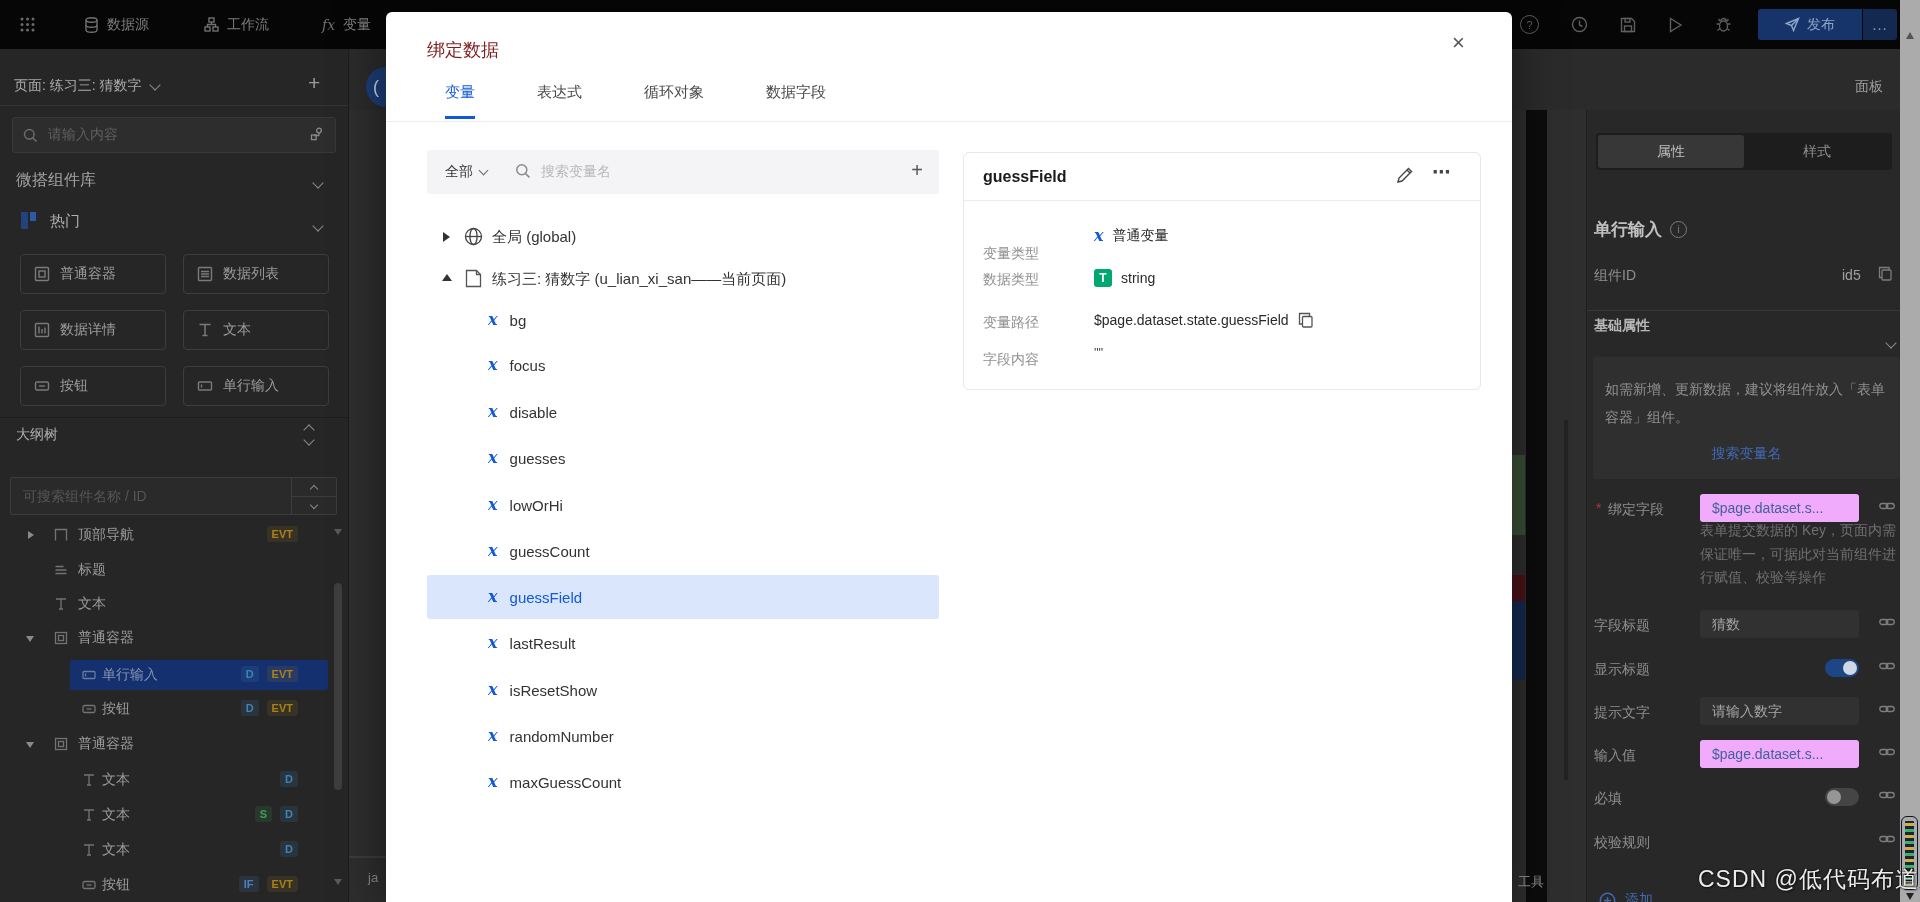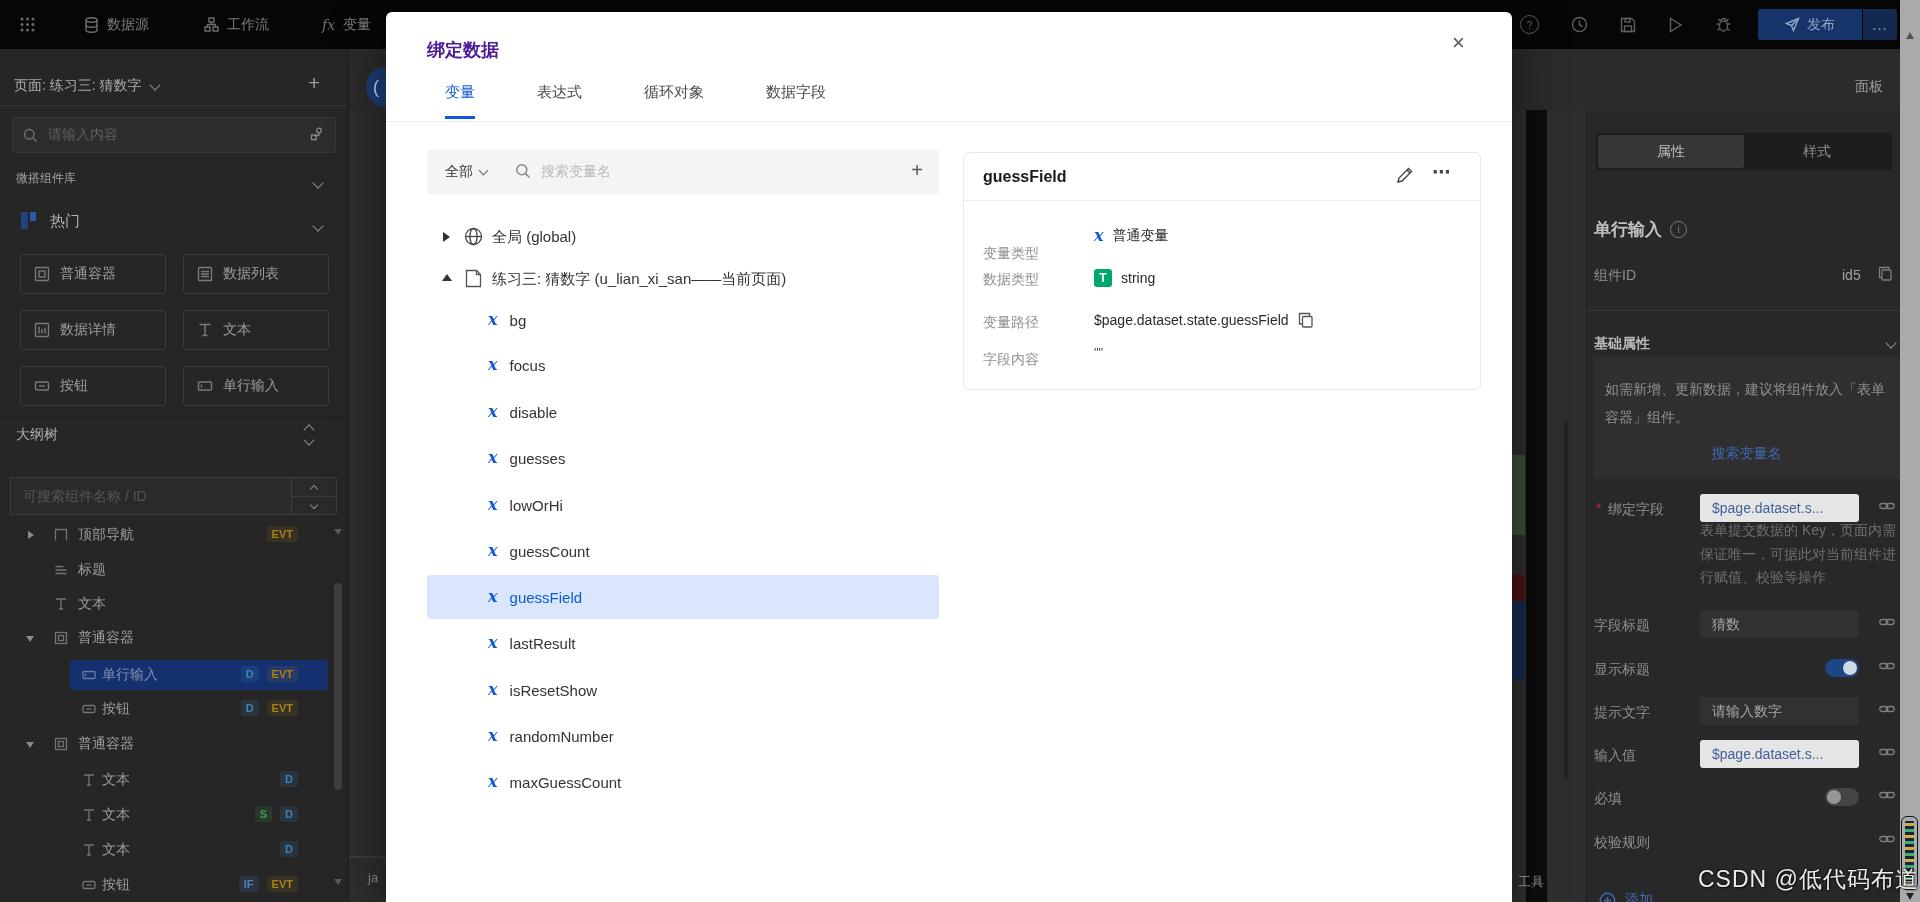--- a/index.html
+++ b/index.html
@@ -503,7 +503,7 @@
   </div>
 
   <div class="modal">
-    <div class="abs" style="left:41px;top:26px;font-size:18px;font-weight:bold;color:#4c1d95;">绑定数据</div>
+    <div class="abs" style="left:41px;top:26px;font-size:18px;font-weight:normal;color:#7f1d1d;">绑定数据</div>
     <div class="abs" style="left:1066px;top:18px;font-size:22px;color:#555;">×</div>
 
     <div class="abs" style="left:59px;top:71px;display:flex;gap:62px;">

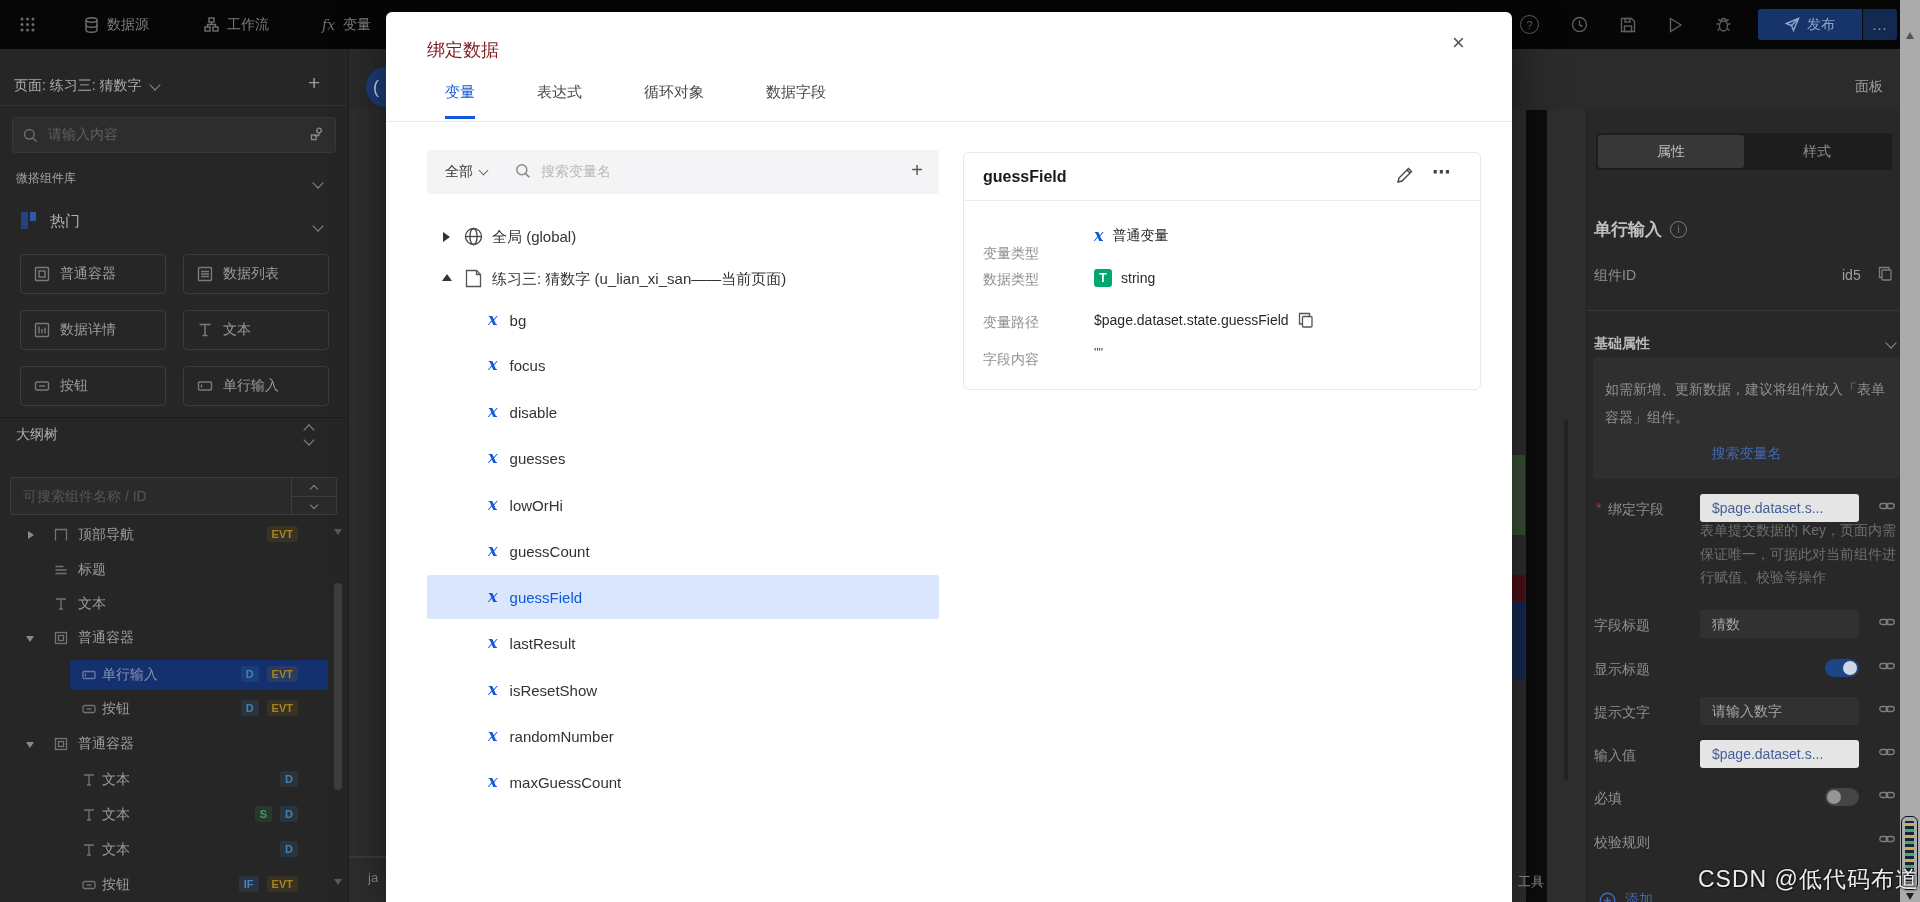--- a/index.html
+++ b/index.html
@@ -179,7 +179,7 @@
         </span>
     </div>
 
-    <div class="abs" style="left:16px;top:121px;font-size:12px;color:#a3a3a3;">微搭组件库</div>
+    <div class="abs" style="left:16px;top:121px;font-size:16px;color:#a3a3a3;">微搭组件库</div>
     <div class="abs" style="left:314px;top:124px;color:#8a8a8a;"><span class="chev"></span></div>
 
     <div class="abs" style="left:20px;top:162px;">

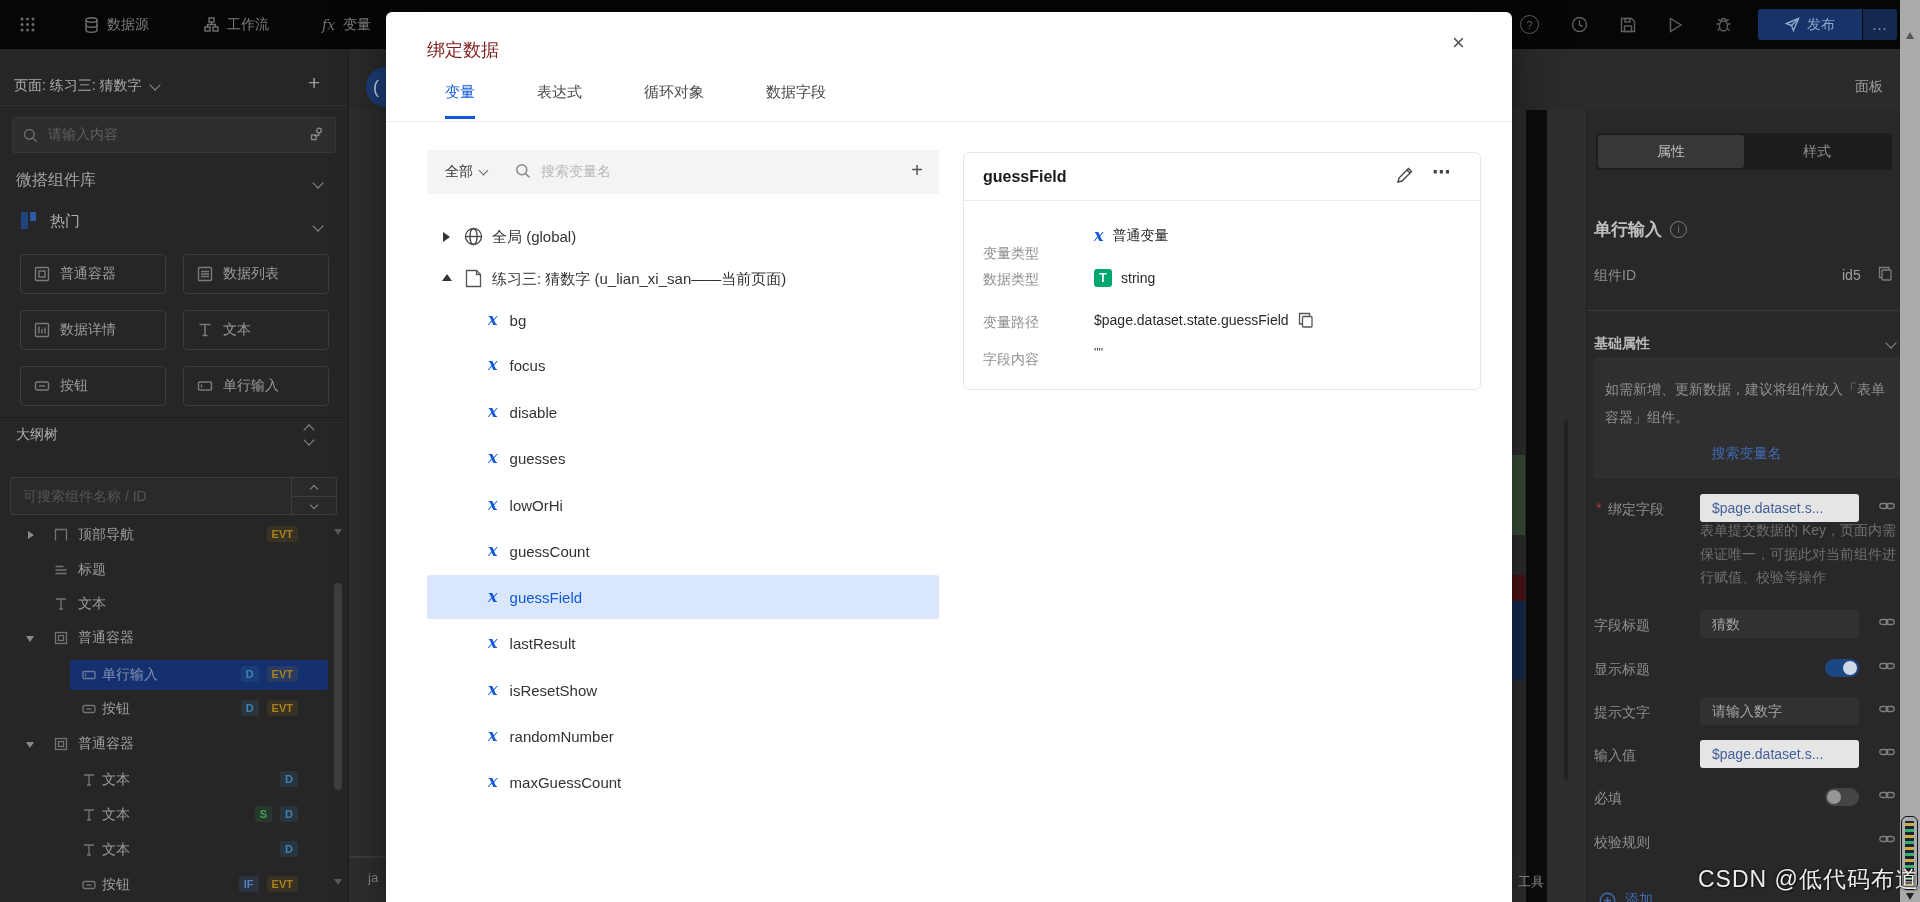--- a/index.html
+++ b/index.html
@@ -409,7 +409,7 @@
         </svg>
       </div>
     <div class="abs" style="left:0;top:200px;width:314px;height:1px;background:#383838;"></div>
-    <div class="abs" style="left:7px;top:225px;font-weight:bold;color:#b8b8b8;">基础属性</div>
+    <div class="abs" style="left:7px;top:207px;font-weight:bold;color:#b8b8b8;">基础属性</div>
     <div class="abs" style="left:300px;top:224px;color:#8a8a8a;"><span class="chev"></span></div>
 
     <div class="abs" style="left:6px;top:247px;width:307px;height:122px;background:#2f2f2f;border-radius:4px;">

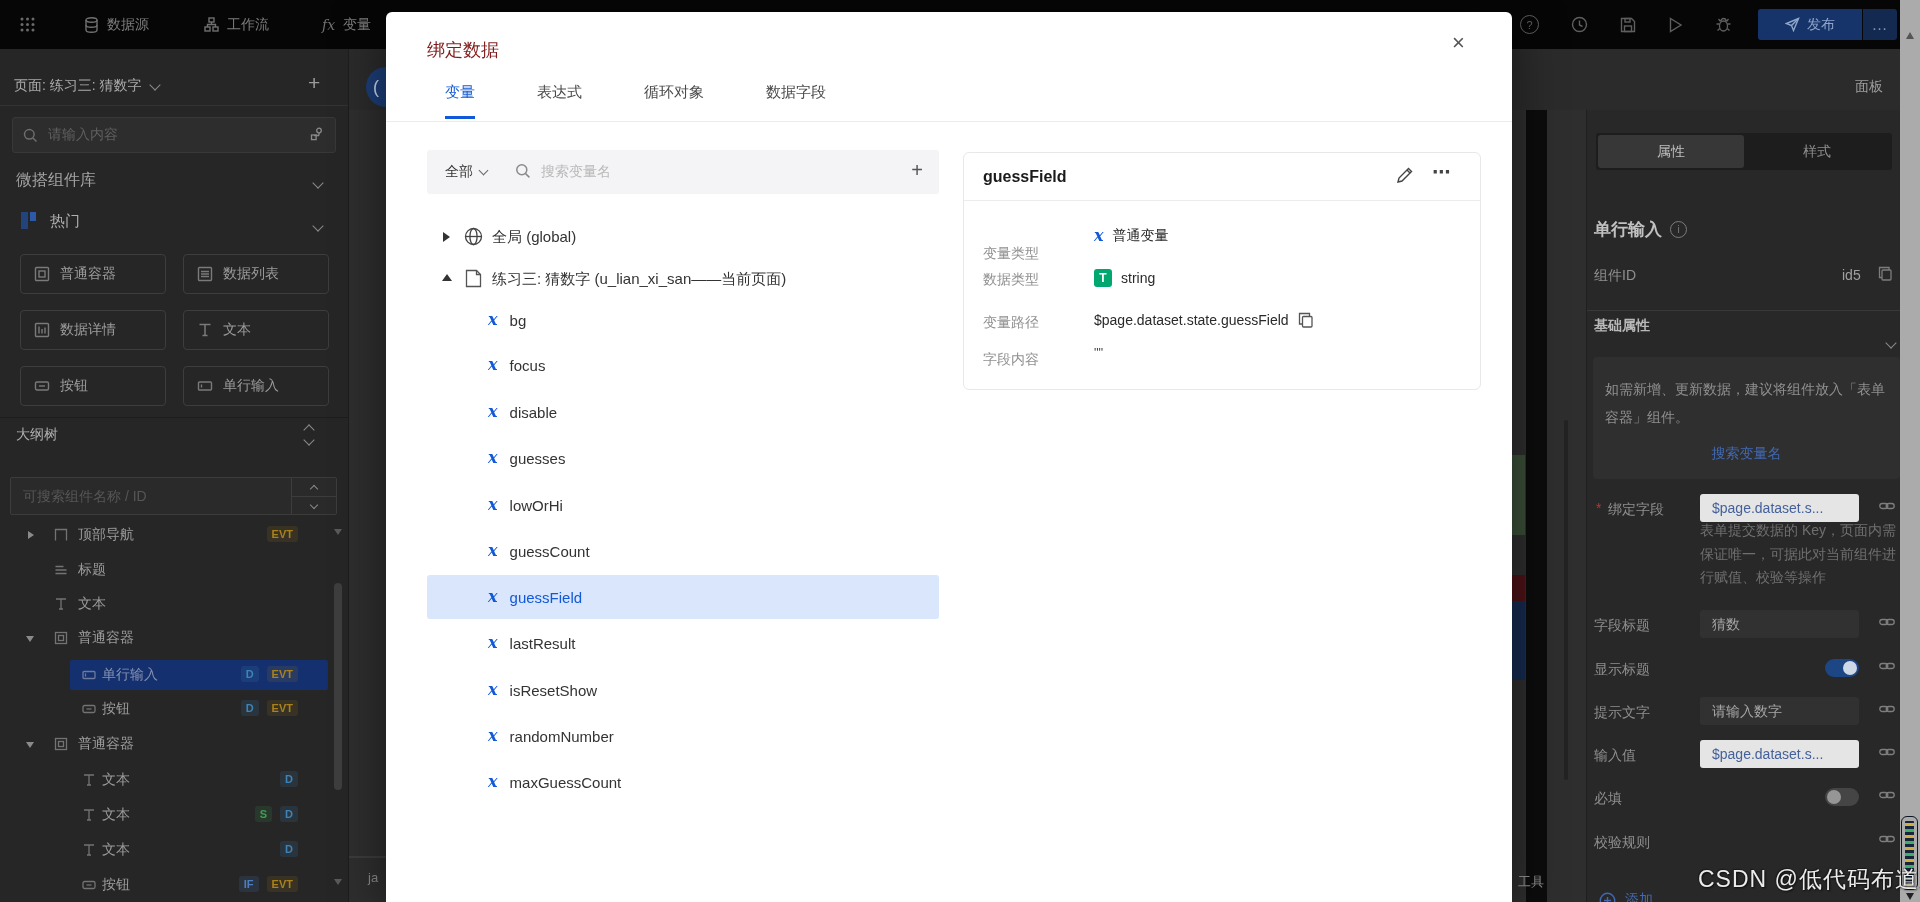--- a/index.html
+++ b/index.html
@@ -33,7 +33,7 @@
   
   .rsb{position:absolute;left:1586px;top:110px;width:334px;height:792px;background:#282828;border-left:1px solid #1f1f1f;font-size:14px;color:#8f8f8f;}
   .inp{position:absolute;width:159px;height:28px;border-radius:3px;box-sizing:border-box;padding:0 12px;line-height:28px;font-size:14px;overflow:hidden;white-space:nowrap;}
-  .inp-bound{background:#e5e5e5;color:#44619b;}
+  .inp-bound{background:#f0abfc;color:#44619b;}
   .inp-plain{background:#313131;color:#a6a6a6;}
   .linkic{position:absolute;left:292px;color:#7e7e7e;}
   .toggle{position:absolute;width:34px;height:18px;border-radius:9px;}

